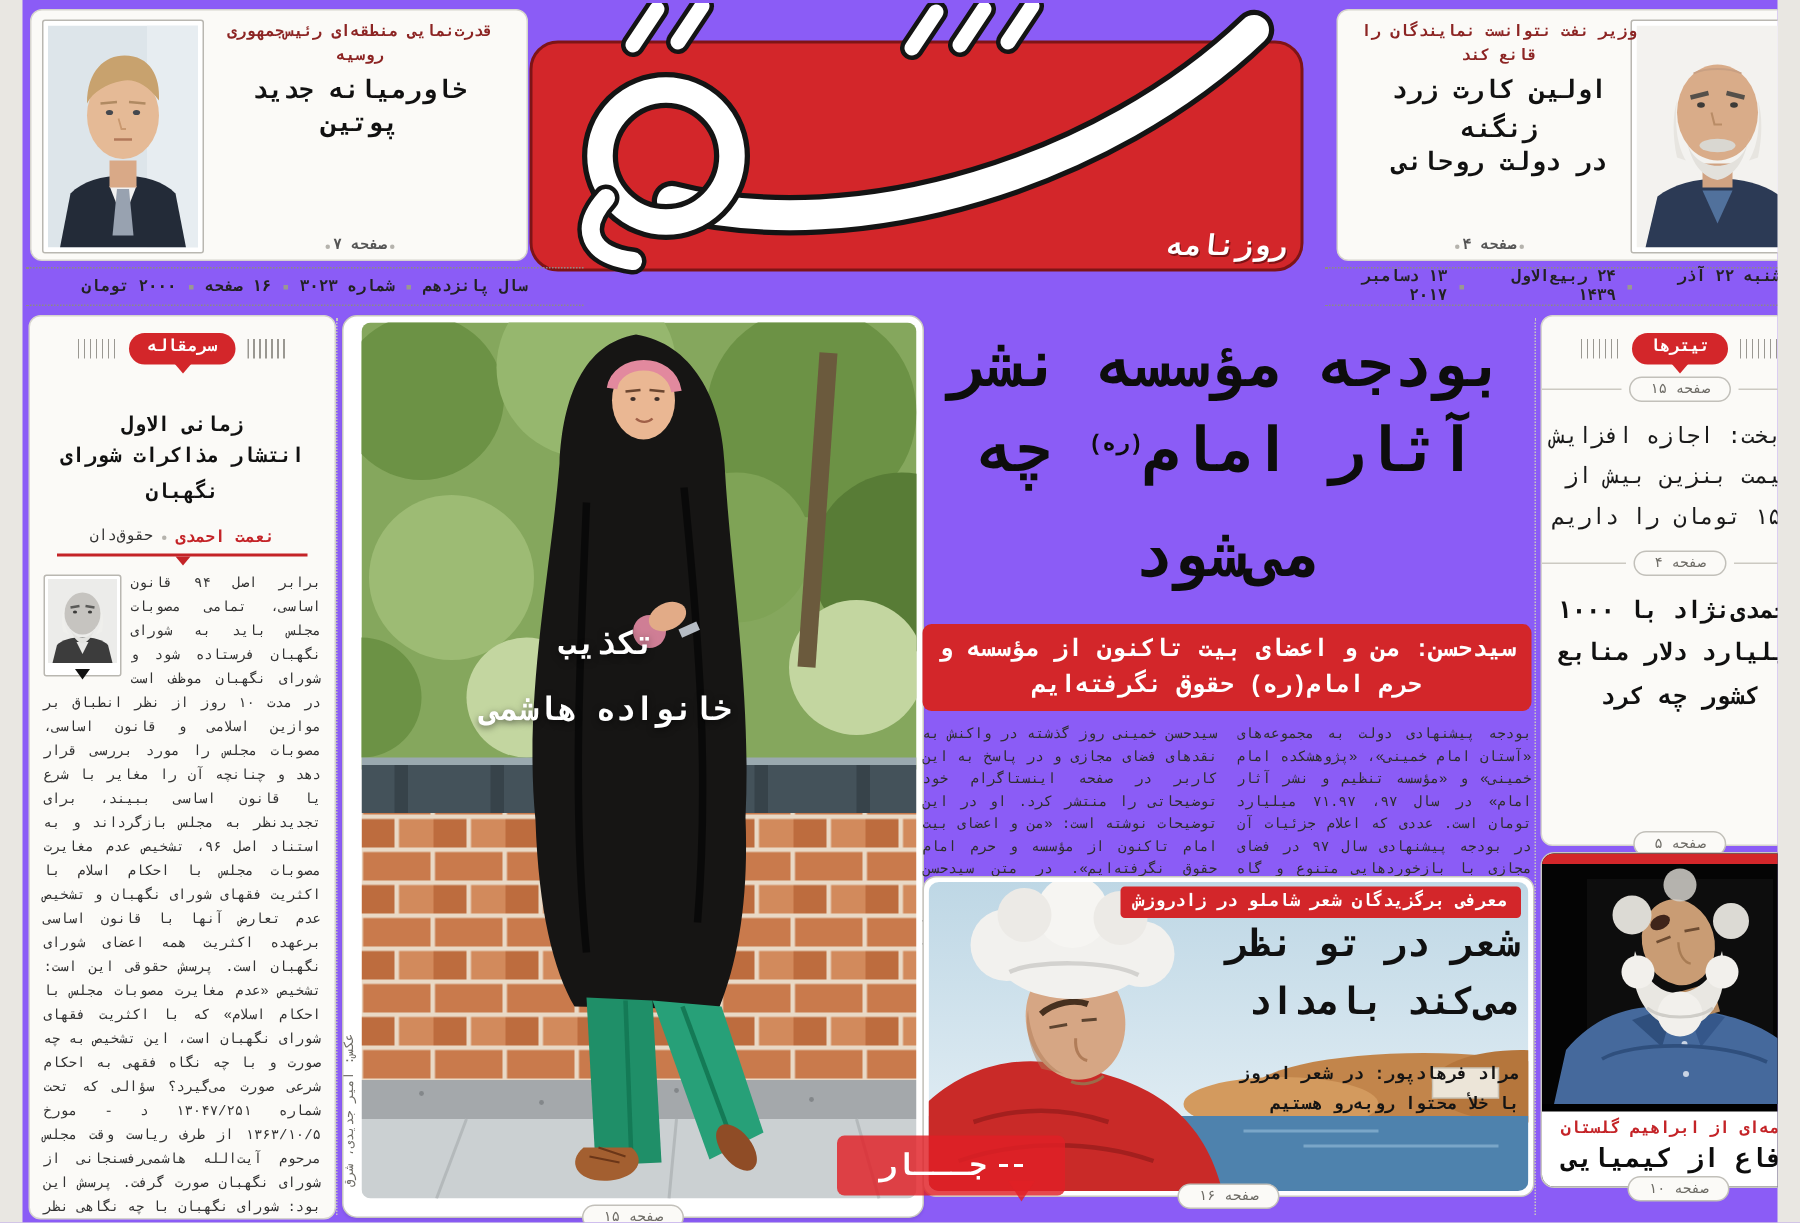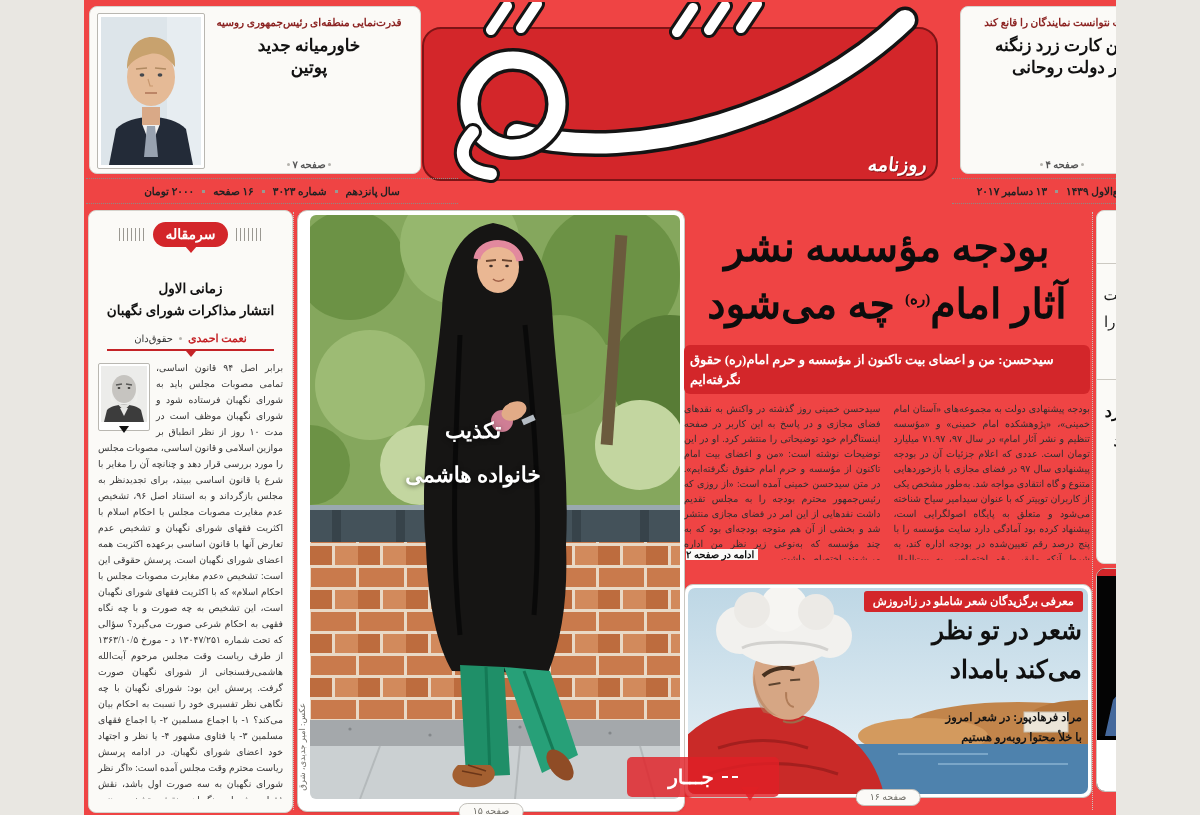--- a/index.html
+++ b/index.html
@@ -3,8 +3,8 @@
 <meta charset="utf-8">
 <style>
   html,body{margin:0;padding:0;background:#e9e7e2;}
-  .page{position:relative;width:1032px;height:815px;margin:0 auto;background:#ef4444;
-        font-family:Liberation Serif, serif;direction:rtl;overflow:hidden;color:#222;}
+  .page{position:relative;width:1170px;height:815px;margin:0 auto;background:#8b5cf6;
+        font-family:Liberation Mono, monospace;direction:rtl;overflow:hidden;color:#222;}
   .abs{position:absolute;}
   .box{border:1px solid #d6d4ce;border-radius:8px;background:#fbfaf7;}
   

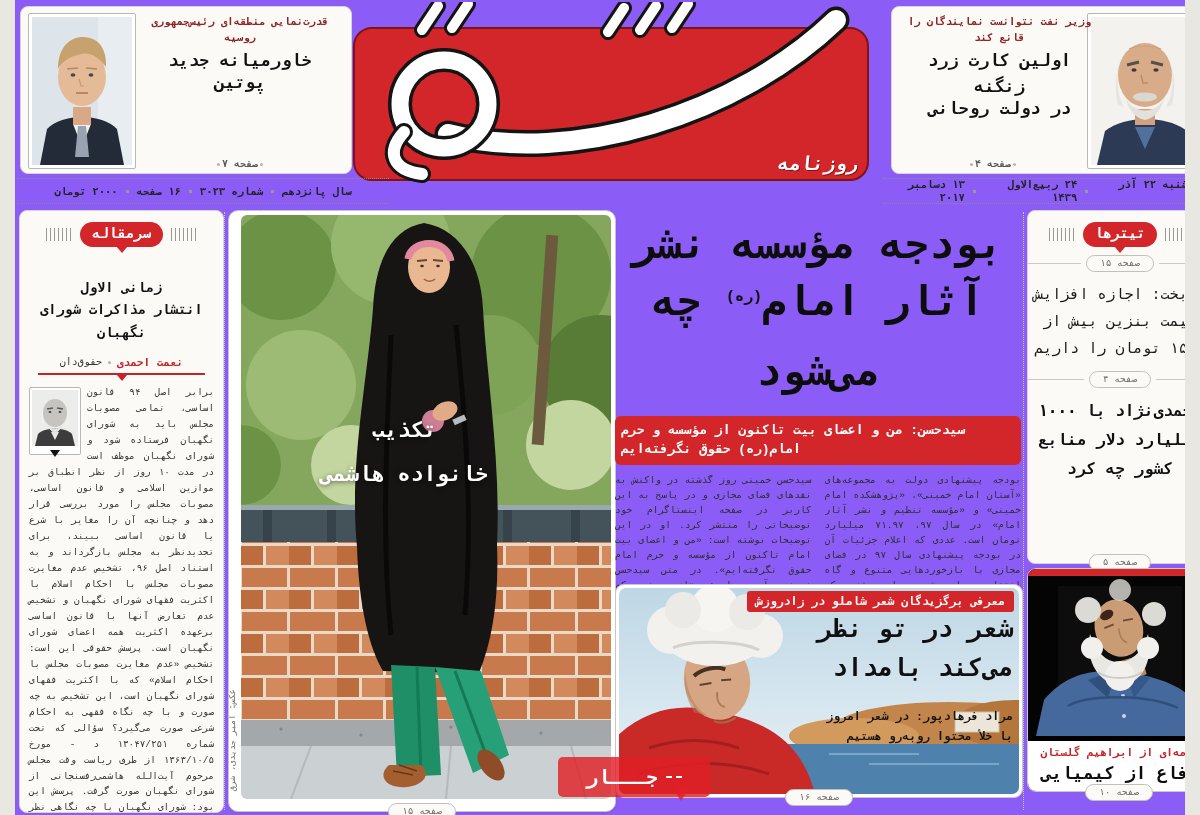--- a/index.html
+++ b/index.html
@@ -31,7 +31,7 @@
   .pillrow{display:flex;align-items:center;justify-content:center;gap:8px;}
   .ticks{width:26px;height:13px;background:repeating-linear-gradient(90deg,#9a9892 0 1px,transparent 1px 4px);}
   .pill{position:relative;background:#d3262a;color:#fff;border-radius:20px;
-        padding:2px 12px;font-size:14px;font-weight:bold;line-height:1.5;}
+        padding:2px 12px;font-size:11px;font-weight:bold;line-height:1.5;}
   .pill::after{content:"";position:absolute;left:50%;bottom:-6px;transform:translateX(-50%);
         border:6px solid transparent;border-top:7px solid #d3262a;border-bottom:none;}
   

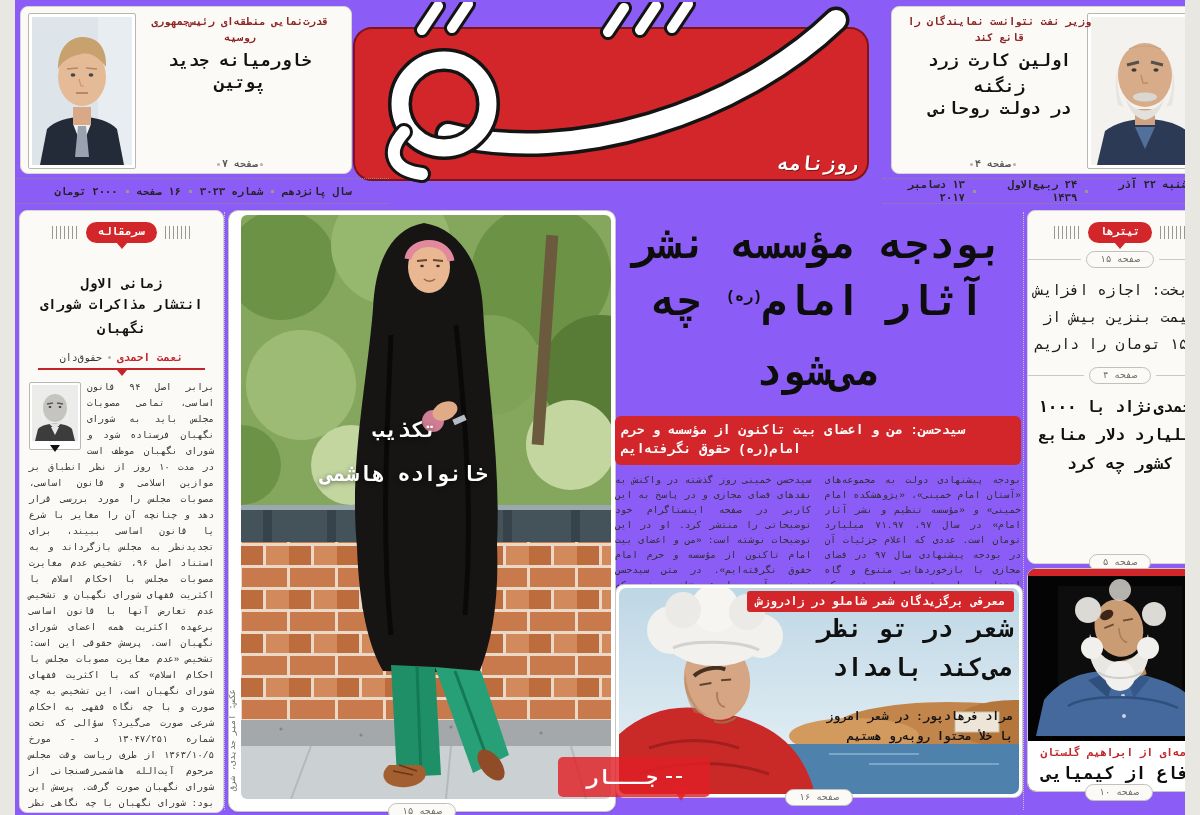--- a/index.html
+++ b/index.html
@@ -57,8 +57,8 @@
   
   .mainhead{font-size:41px;font-weight:bold;color:#0d0d0d;text-align:center;line-height:1.72;letter-spacing:-.5px;}
   .mainhead .sup{font-size:15px;vertical-align:14px;text-align:right;}
-  .redbar{background:#d3262a;border-radius:6px;color:#fff;font-weight:bold;font-size:13px;
-        text-align:left;padding:5px 6px;line-height:1.5;}
+  .redbar{background:#d3262a;border-radius:6px;color:#fff;font-weight:bold;font-size:16px;
+        text-align:center;padding:5px 6px;line-height:1.5;}
   .cols{display:flex;gap:13px;}
   .col{flex:1;font-size:9.5px;line-height:1.58;text-align:justify;color:#2e2e2e;overflow:hidden;}
   .contin{position:absolute;left:2px;bottom:0;background:#fbfaf7;padding:0 4px 0 0;

